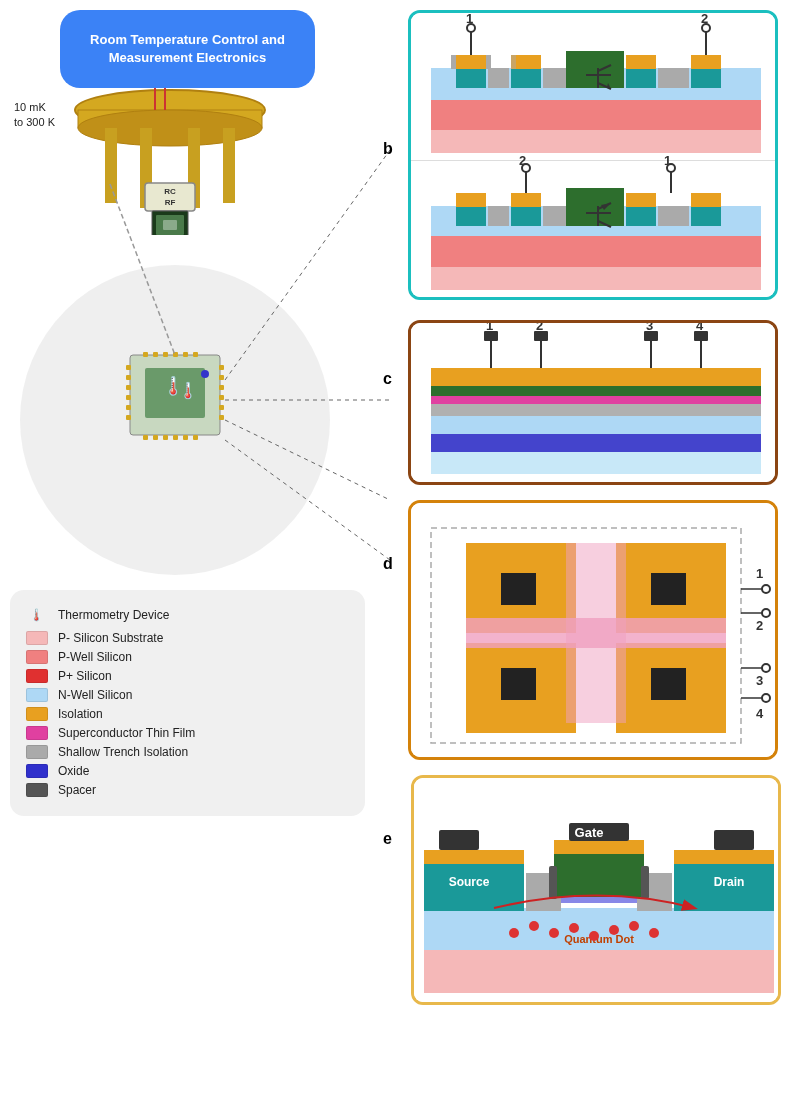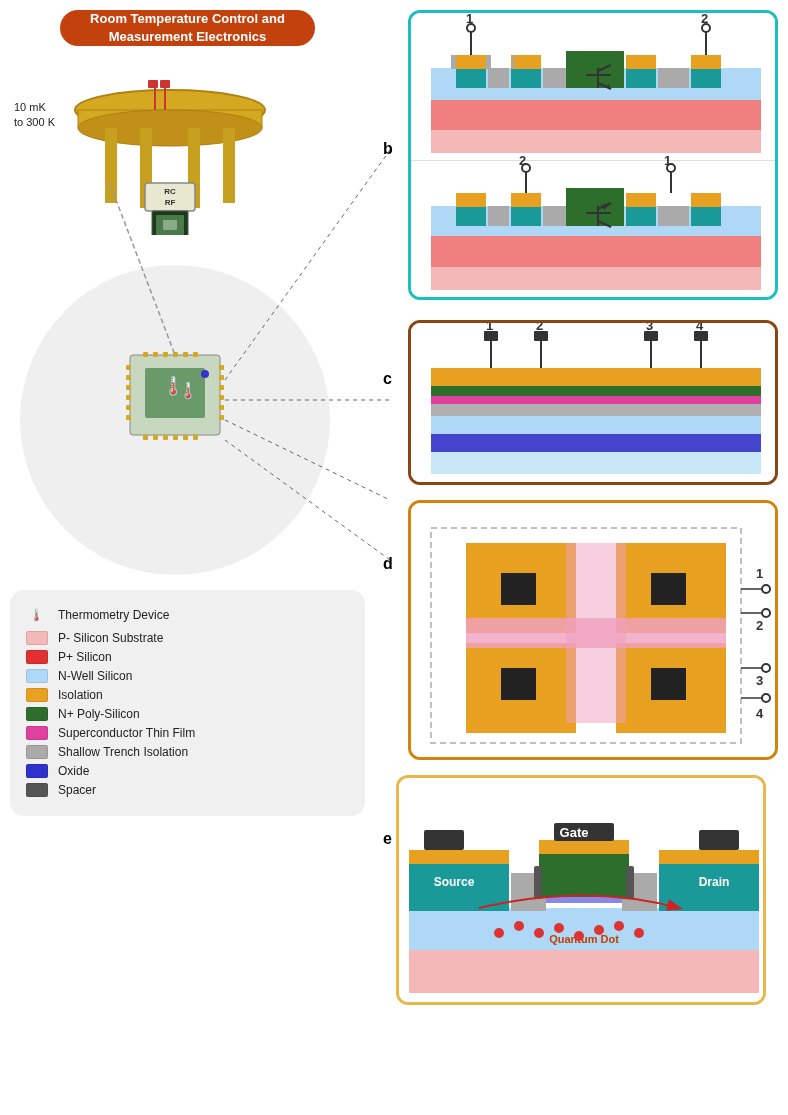--- a/index.html
+++ b/index.html
@@ -27,9 +27,9 @@
       top: 10px;
       left: 60px;
       width: 255px;
-      background: #c2410c;
+      background: #3b82f6;
       border-radius: 20px;
-      padding: 0 14px;
+      padding: 21px 14px;
       text-align: center;
       color: white;
       font-size: 13px;

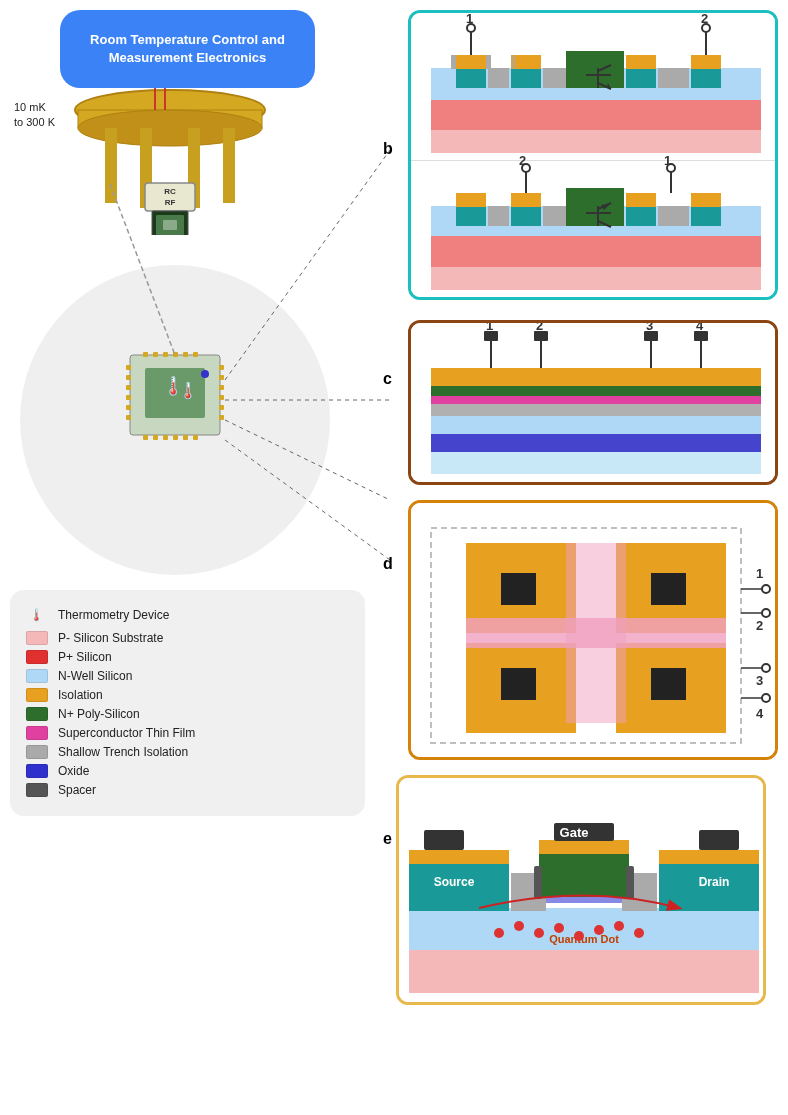--- a/index.html
+++ b/index.html
@@ -246,6 +246,10 @@
       <span>P- Silicon Substrate</span>
     </div>
 
+    <div class="legend-item">
+      <div class="legend-swatch" style="background:#f08080;"></div>
+      <span>P-Well Silicon</span>
+    </div>
 
     <div class="legend-item">
       <div class="legend-swatch" style="background:#e03030;"></div>

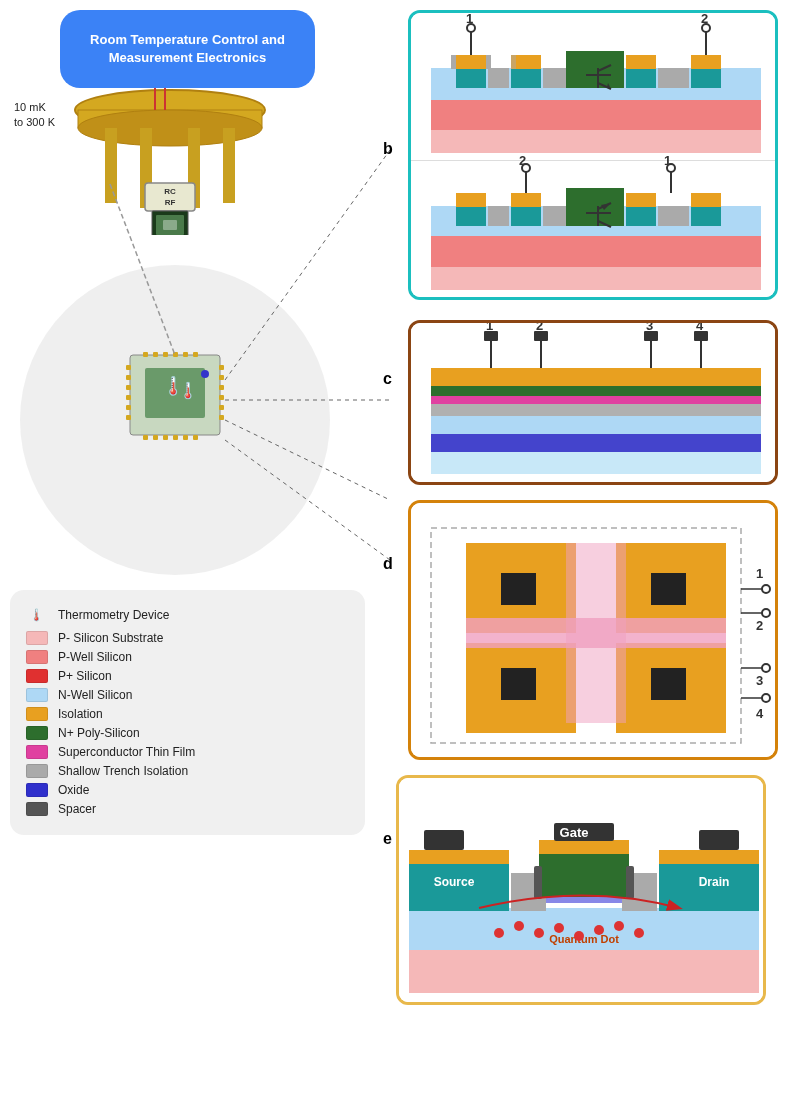--- a/index.html
+++ b/index.html
@@ -267,10 +267,6 @@
       <span>Isolation</span>
     </div>
 
-    <div class="legend-item">
-      <div class="legend-swatch" style="background:#2d6e2d;"></div>
-      <span>N+ Poly-Silicon</span>
-    </div>
 
     <div class="legend-item">
       <div class="legend-swatch" style="background:#e040a0;"></div>

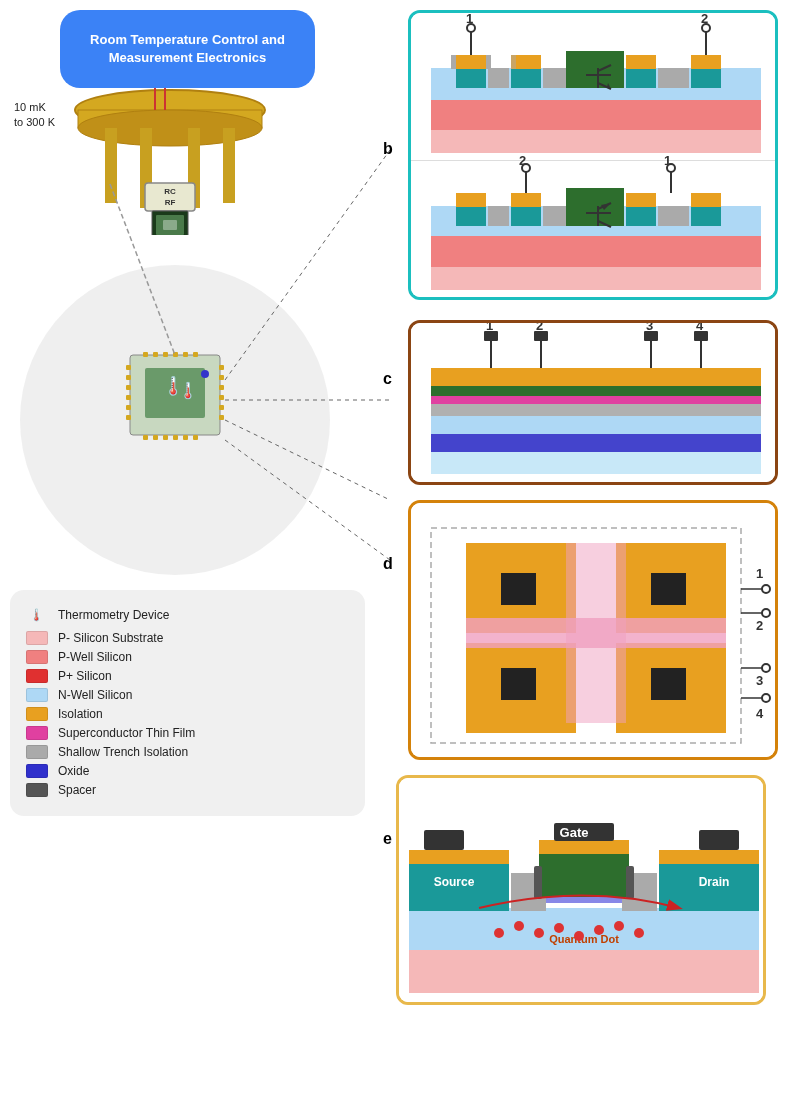--- a/index.html
+++ b/index.html
@@ -135,7 +135,7 @@
     .box-e {
       border-color: #e8b84b;
       top: 775px;
-      right: 22px;
+      right: 7px;
       width: 370px;
       height: 230px;
       margin-left: 12px;

